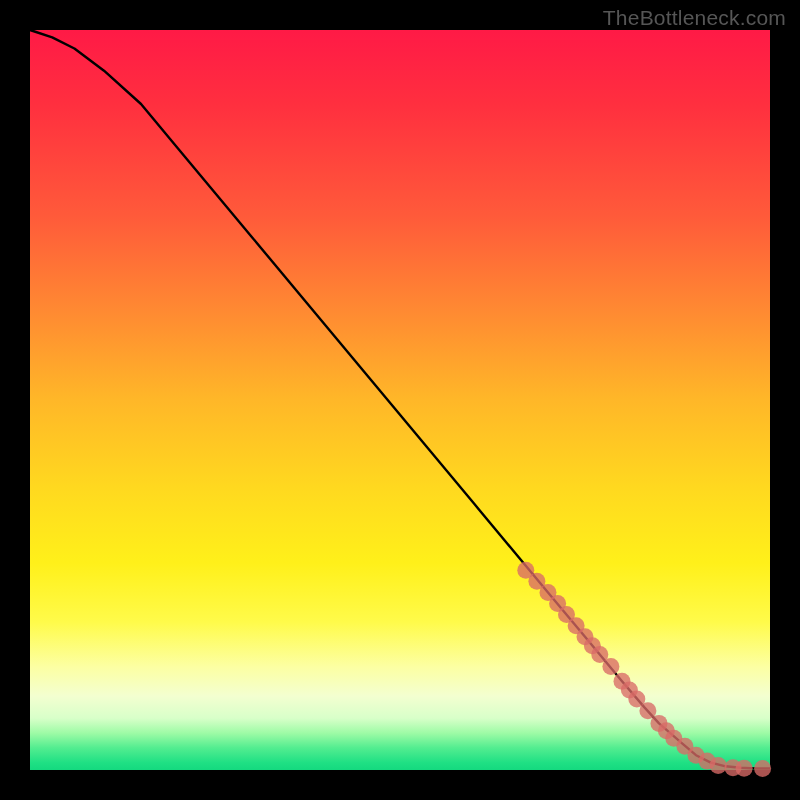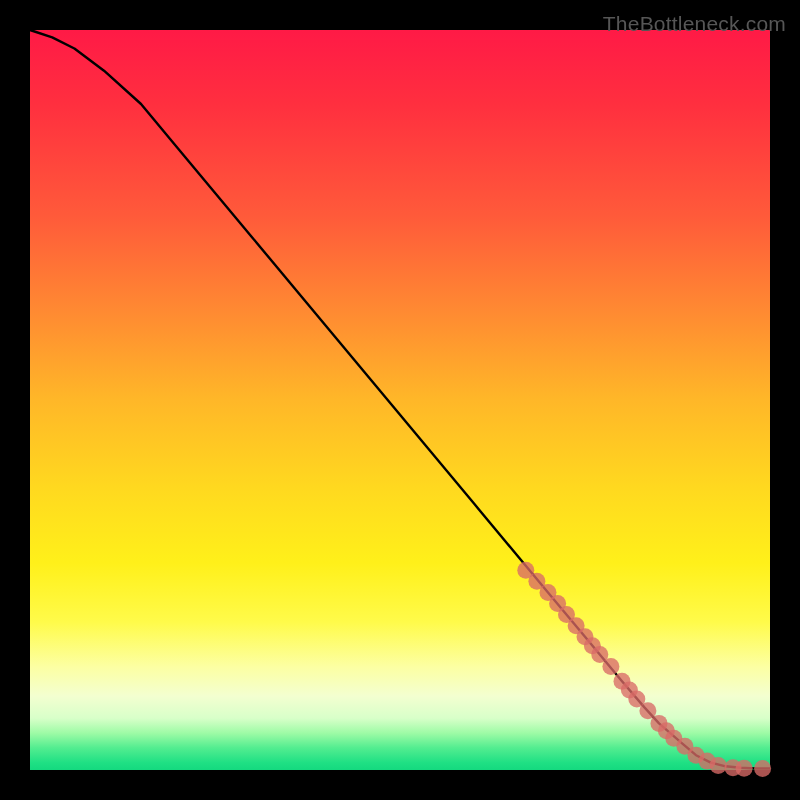--- a/index.html
+++ b/index.html
@@ -19,7 +19,7 @@
   }
   .watermark {
     position: absolute;
-    top: 12px;
+    top: 6px;
     right: 14px;
     font-size: 21px;
     font-weight: 500;

